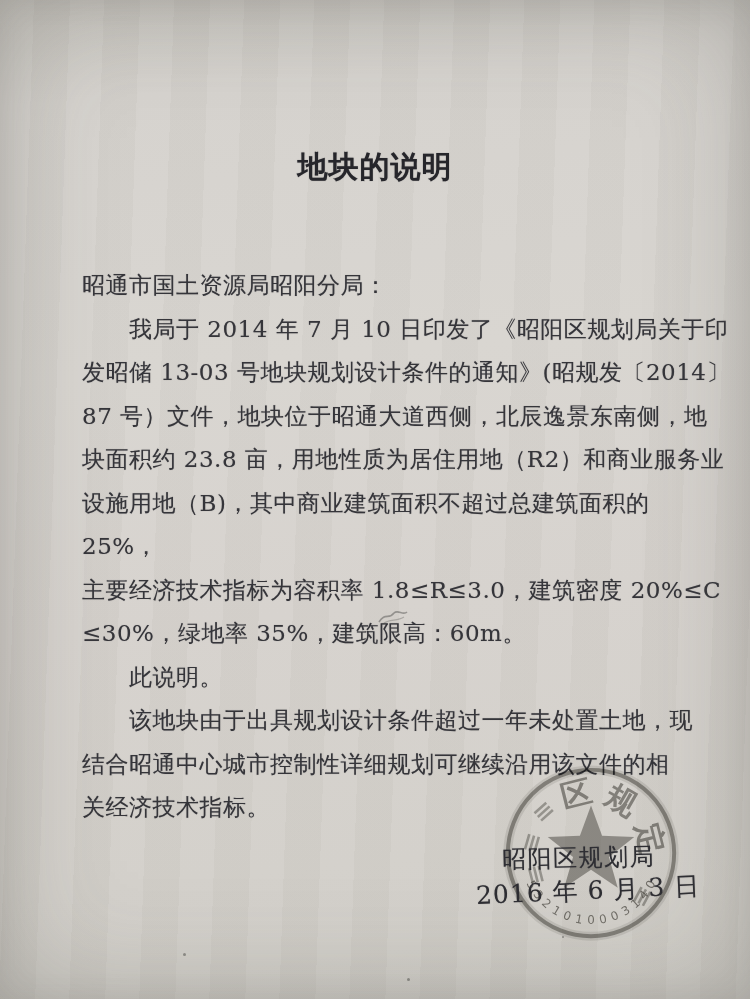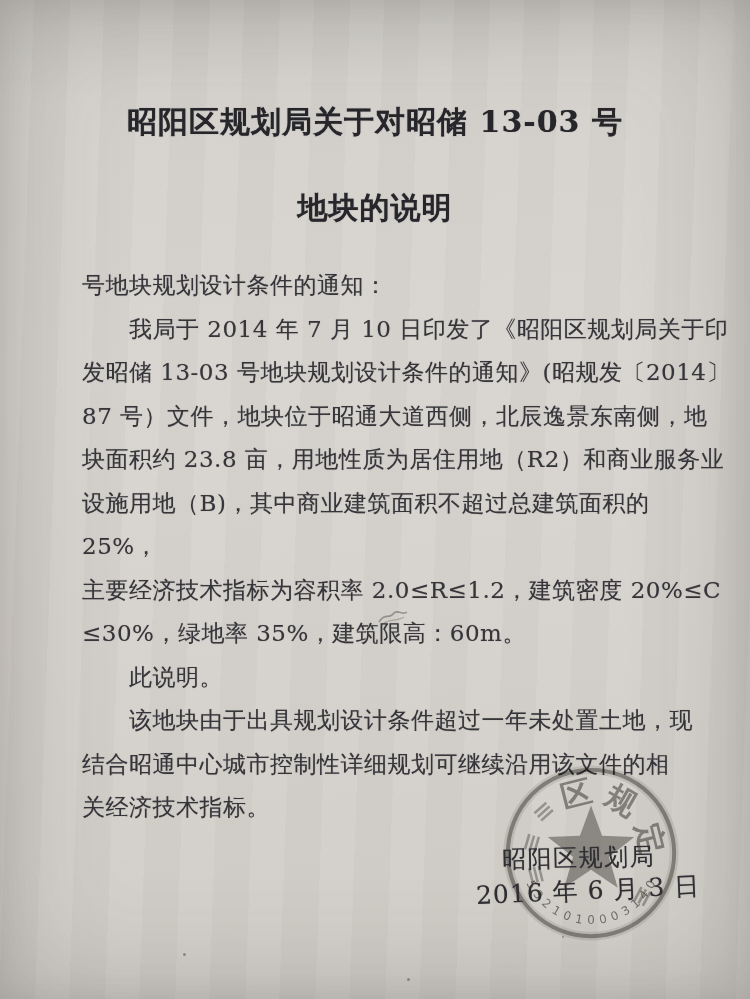--- a/index.html
+++ b/index.html
@@ -44,7 +44,6 @@
   <div class="streaks"></div>
 
   <div class="title">
-    <div class="t1">昭阳区规划局关于对昭储 13-03 号</div>
     <div class="t2">地块的说明</div>
   </div>
 

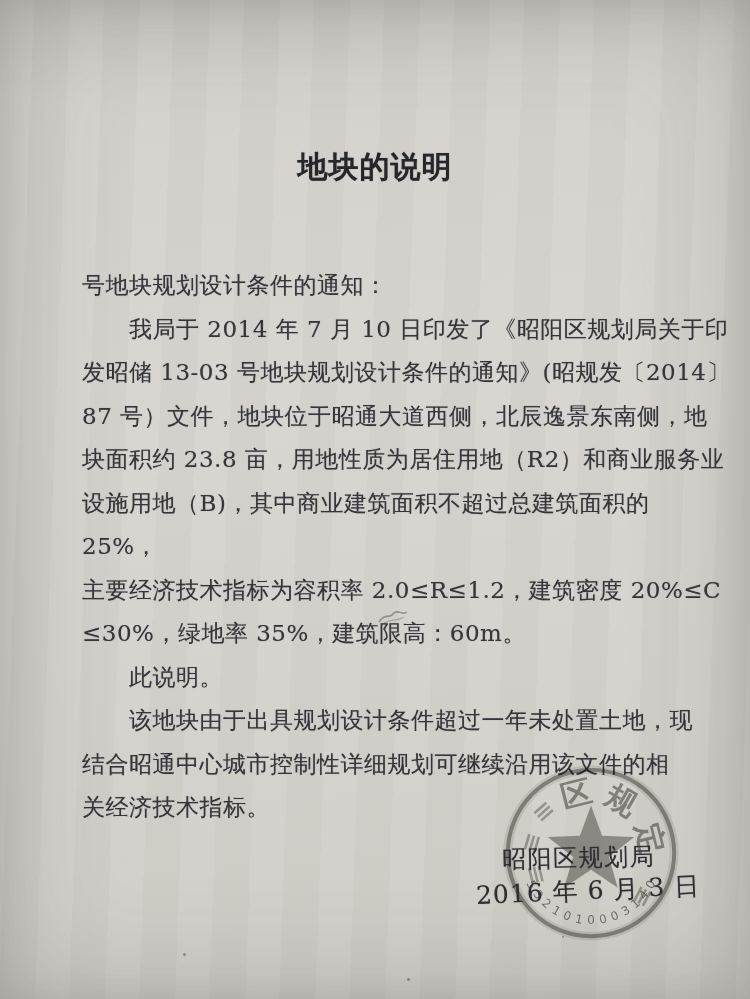--- a/index.html
+++ b/index.html
@@ -48,7 +48,7 @@
   </div>
 
   <div class="body">
-    <div class="para">号地块规划设计条件的通知：</div>
+    <div class="para">昭通市国土资源局昭阳分局：</div>
     <div class="para">　　我局于 2014 年 7 月 10 日印发了《昭阳区规划局关于印
 发昭储 13-03 号地块规划设计条件的通知》(昭规发〔2014〕
 87 号）文件，地块位于昭通大道西侧，北辰逸景东南侧，地

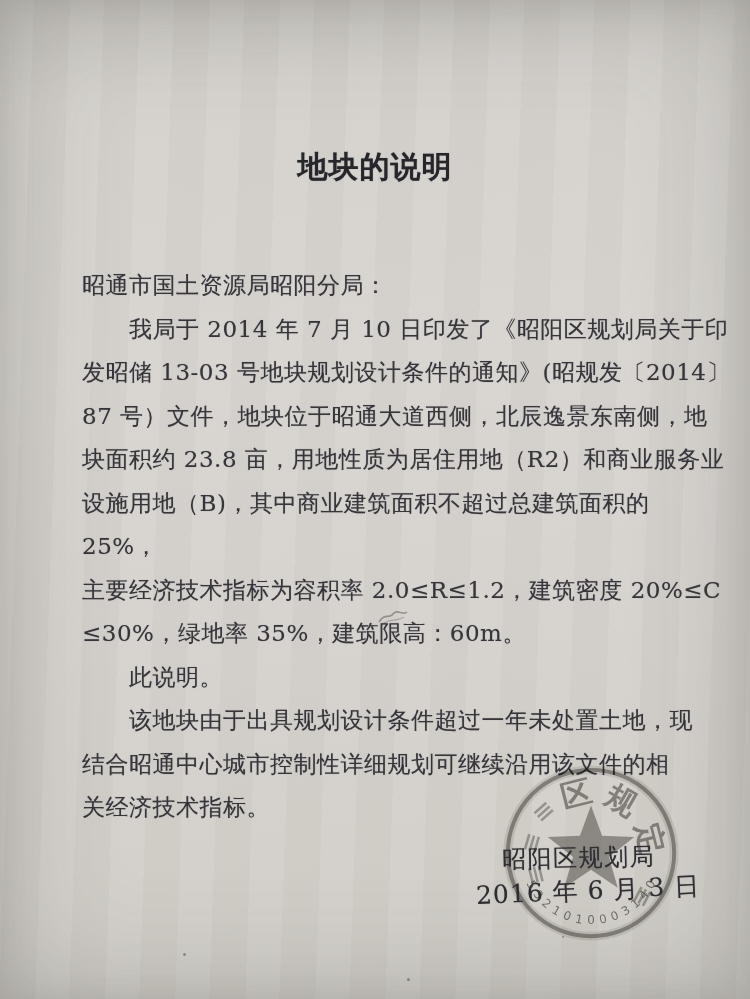--- a/index.html
+++ b/index.html
@@ -54,7 +54,7 @@
 87 号）文件，地块位于昭通大道西侧，北辰逸景东南侧，地
 块面积约 23.8 亩，用地性质为居住用地（R2）和商业服务业
 设施用地（B)，其中商业建筑面积不超过总建筑面积的 25%，
-主要经济技术指标为容积率 2.0≤R≤1.2，建筑密度 20%≤C
+主要经济技术指标为容积率 1.8≤R≤3.0，建筑密度 20%≤C
 ≤30%，绿地率 35%，建筑限高：60m。</div>
     <div class="para">　　此说明。</div>
     <div class="para">　　该地块由于出具规划设计条件超过一年未处置土地，现

